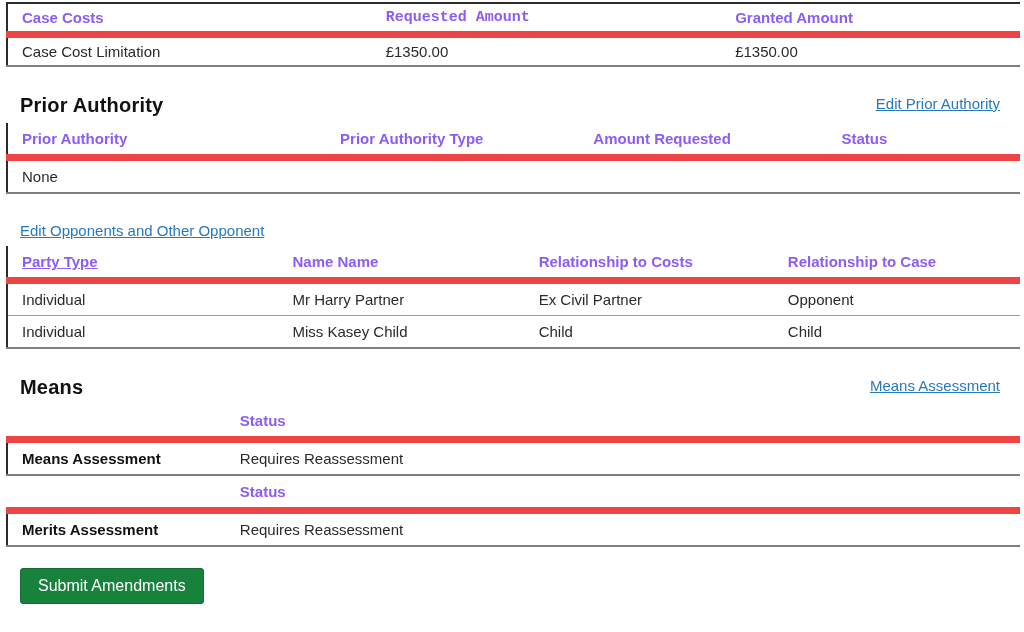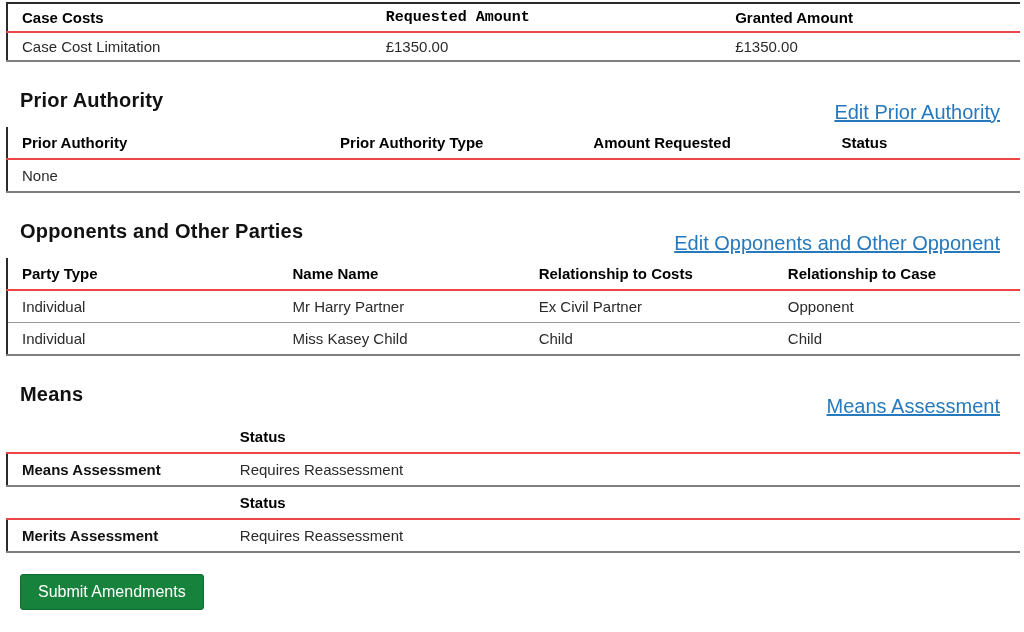--- a/index.html
+++ b/index.html
@@ -20,7 +20,7 @@
     font-weight:normal; color:#2a2a2a;
     white-space:nowrap; overflow:hidden;
   }
-  thead th { font-weight:bold; color:#000000; border-bottom:2px solid #ef4444; }
+  thead th { font-weight:bold; color:#8b5cf6; border-bottom:7px solid #ef4444; }
   tbody td, tbody th { border-bottom:1px solid #9a9a9a;margin-left:13px; }
   tbody tr:last-child td, tbody tr:last-child th { border-bottom:2px solid #7f7f7f; }
 

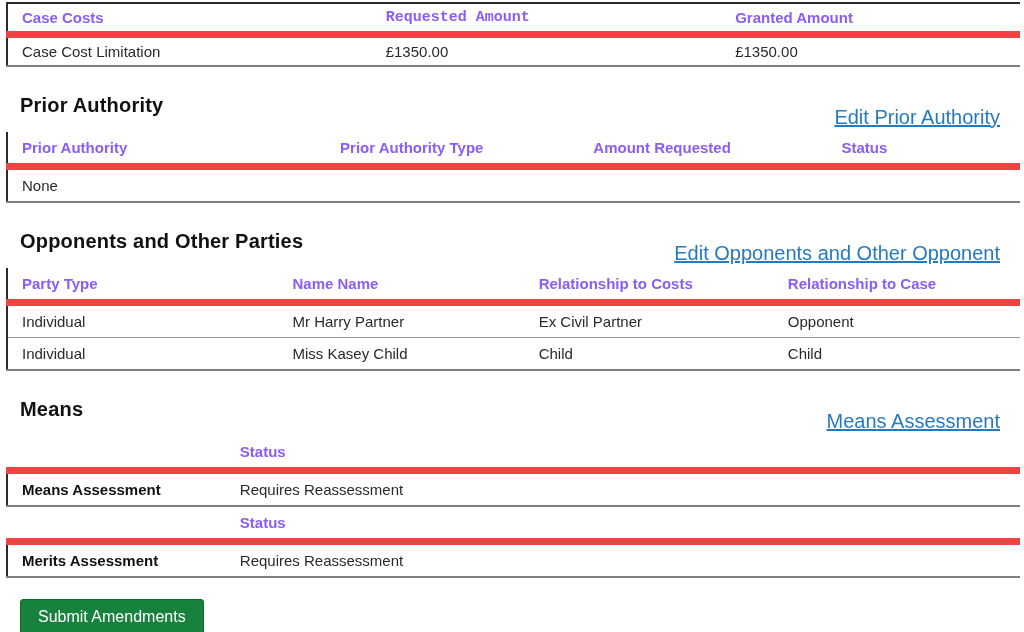--- a/index.html
+++ b/index.html
@@ -50,7 +50,7 @@
   }
   .section-head + table { margin-top:6px; }
   a.edit-link {
-    font-size:20px; line-height:18px; margin-top:14px;
+    font-size:15px; line-height:18px; margin-top:1px;
     color:var(--link, #2779bd); text-decoration:underline; cursor:pointer;
   }
 

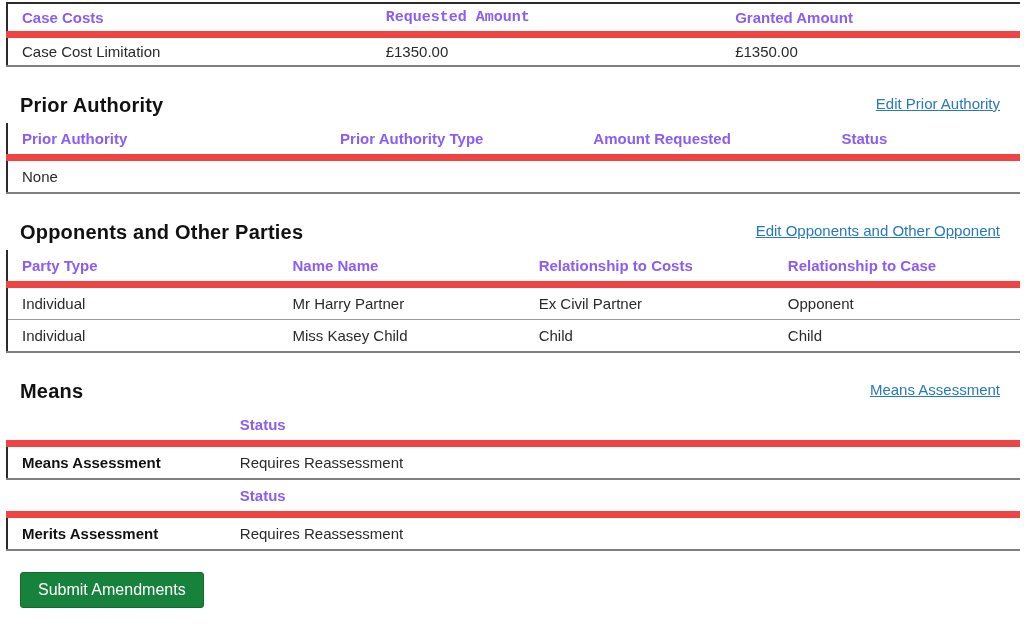--- a/index.html
+++ b/index.html
@@ -110,7 +110,6 @@
 
   
   <div class="section-head">
-    <h2>Opponents and Other Parties</h2>
     <a class="edit-link">Edit Opponents and Other Opponent</a>
   </div>
   <table class="tbl">

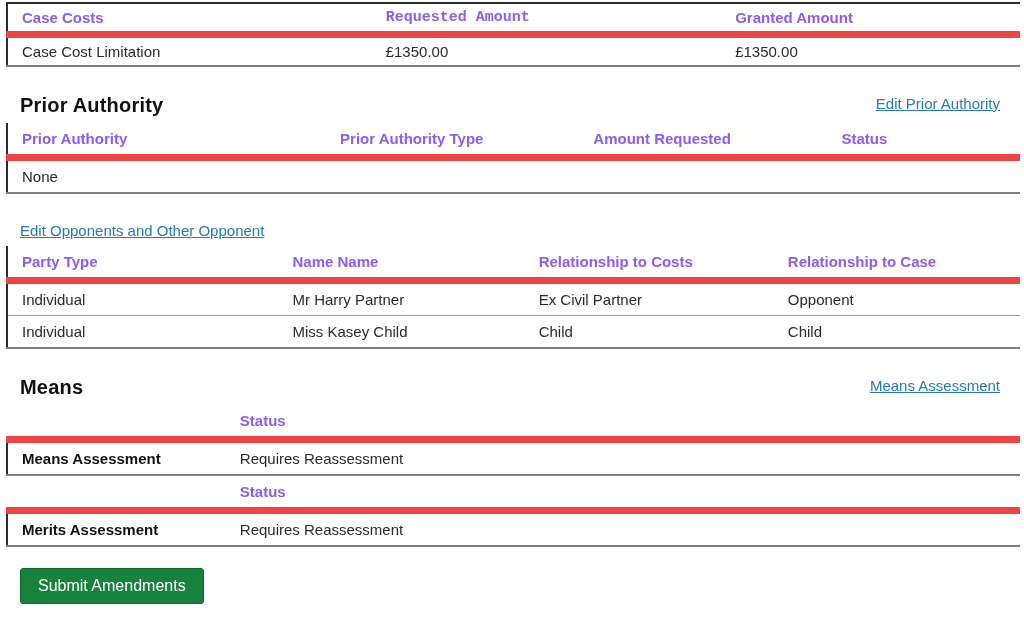--- a/index.html
+++ b/index.html
@@ -34,7 +34,7 @@
 
   .col-cc-1 { width:36%; } .col-cc-2 { width:34.5%;font-family:Liberation Mono, monospace; } .col-cc-3 { width:29.5%; }
   .col-pa-1 { width:31.5%; } .col-pa-2 { width:25%; } .col-pa-3 { width:24.5%; } .col-pa-4 { width:19%; }
-  .col-op-1 { width:26.8%; } .col-op-2 { width:24.3%; } .col-op-3 { width:24.6%; } .col-op-4 { width:24.3%; }
+  .col-op-1 { width:26.8%;text-decoration:underline; } .col-op-2 { width:24.3%; } .col-op-3 { width:24.6%; } .col-op-4 { width:24.3%; }
   .col-st-1 { width:21.6%; } .col-st-2 { width:78.4%; }
 
   .rowhead { font-weight:bold; color:#111; }

